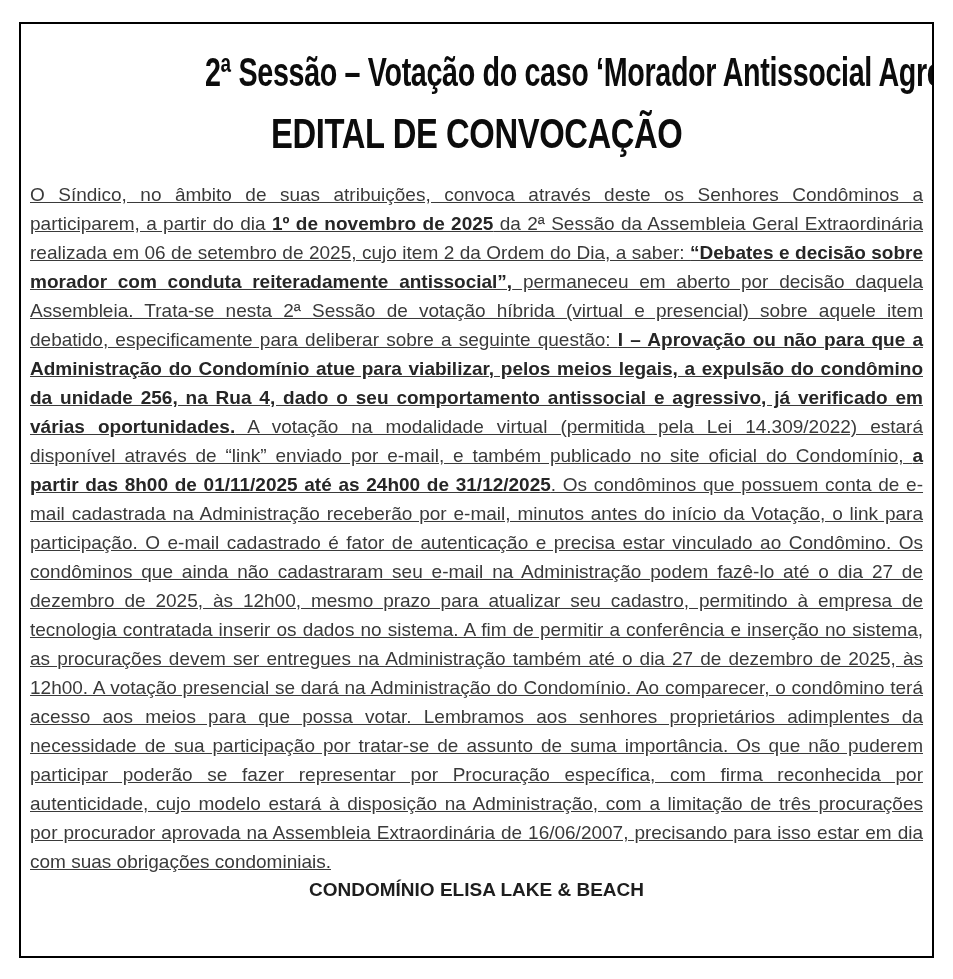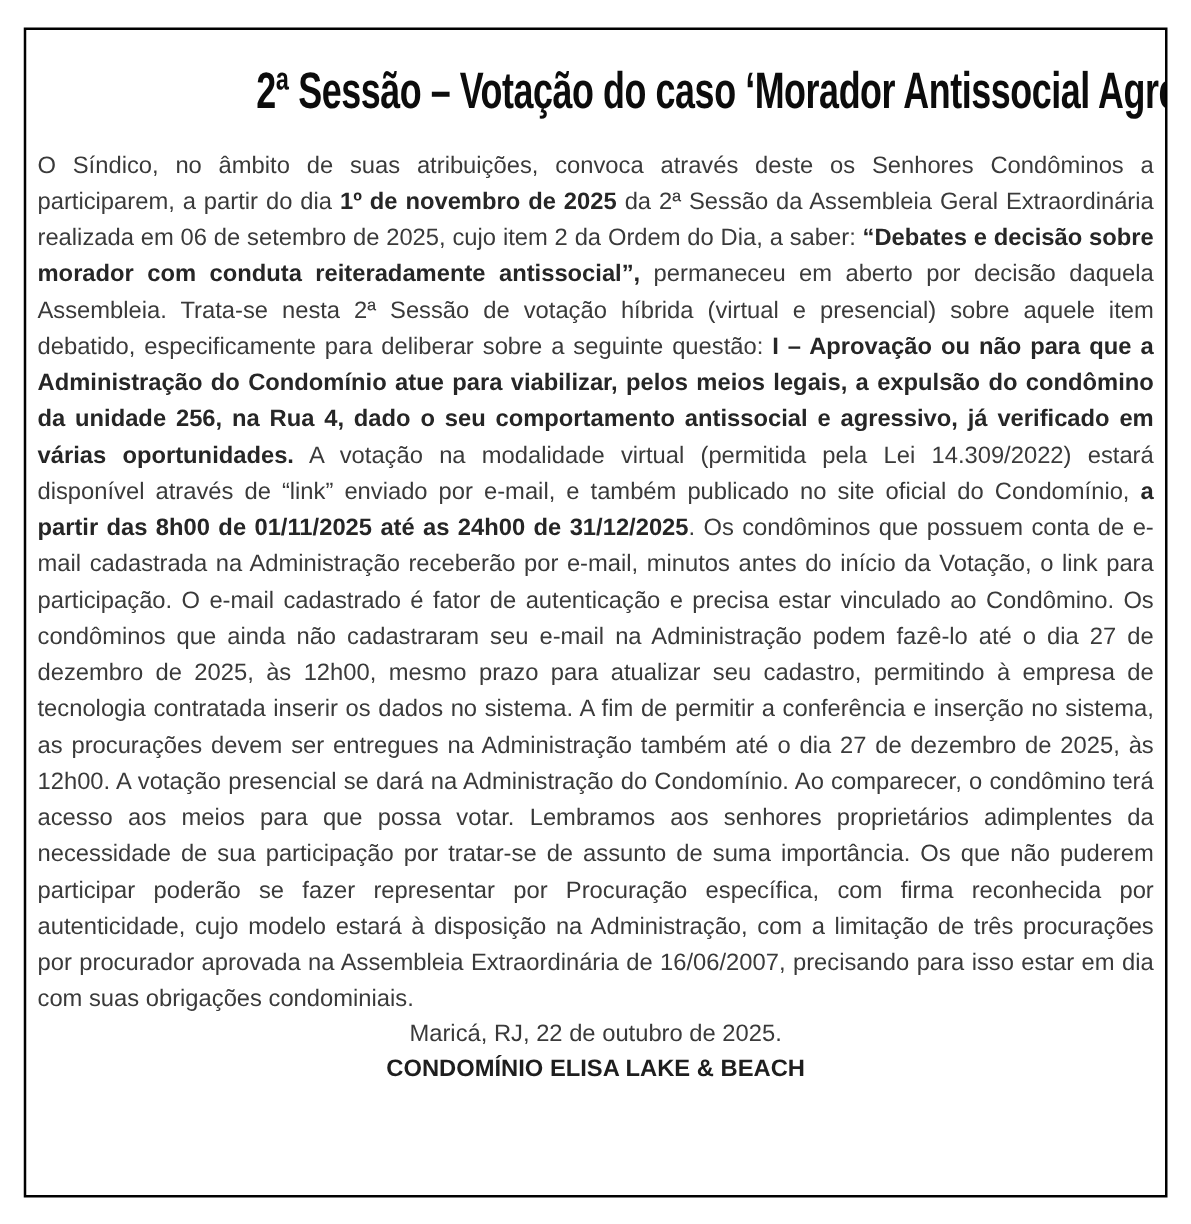--- a/index.html
+++ b/index.html
@@ -99,6 +99,9 @@
       <h2 class="doc-subtitle">2ª Sessão – Votação do caso ‘Morador Antissocial Agressivo’</h2>
     </div>
 
+    <div class="heading-wrap">
+      <h3 class="doc-heading">EDITAL DE CONVOCAÇÃO</h3>
+    </div>
 
     <p class="doc-body"><span>O Síndico, no âmbito de suas atribuições, convoca através deste os Senhores Condôminos a participarem, a partir do dia </span><b>1º de novembro de 2025</b><span> da 2ª Sessão da Assembleia Geral Extraordinária realizada em 06 de setembro de 2025, cujo item 2 da Ordem do Dia, a saber: </span><b>“Debates e decisão sobre morador com conduta reiteradamente antissocial”,</b><span> permaneceu em aberto por decisão daquela Assembleia. Trata-se nesta 2ª Sessão de votação híbrida (virtual e presencial) sobre aquele item debatido, especificamente para deliberar sobre a seguinte questão: </span><b>I – Aprovação ou não para que a Administração do Condomínio atue para viabilizar, pelos meios legais, a expulsão do condômino da unidade 256, na Rua 4, dado o seu comportamento antissocial e agressivo, já verificado em várias oportunidades.</b><span> A votação na modalidade virtual (permitida pela Lei 14.309/2022) estará disponível através de “link” enviado por e-mail, e também publicado no site oficial do Condomínio, </span><b>a partir das 8h00 de 01/11/2025 até as 24h00 de 31/12/2025</b><span>. Os condôminos que possuem conta de e-mail cadastrada na Administração receberão por e-mail, minutos antes do início da Votação, o link para participação. O e-mail cadastrado é fator de autenticação e precisa estar vinculado ao Condômino. Os condôminos que ainda não cadastraram seu e-mail na Administração podem fazê-lo até o dia 27 de dezembro de 2025, às 12h00, mesmo prazo para atualizar seu cadastro, permitindo à empresa de tecnologia contratada inserir os dados no sistema. A fim de permitir a conferência e inserção no sistema, as procurações devem ser entregues na Administração também até o dia 27 de dezembro de 2025, às 12h00. A votação presencial se dará na Administração do Condomínio. Ao comparecer, o condômino terá acesso aos meios para que possa votar. Lembramos aos senhores proprietários adimplentes da necessidade de sua participação por tratar-se de assunto de suma importância. Os que não puderem participar poderão se fazer representar por Procuração específica, com firma reconhecida por autenticidade, cujo modelo estará à disposição na Administração, com a limitação de três procurações por procurador aprovada na Assembleia Extraordinária de 16/06/2007, precisando para isso estar em dia com suas obrigações condominiais.</span></p>
 

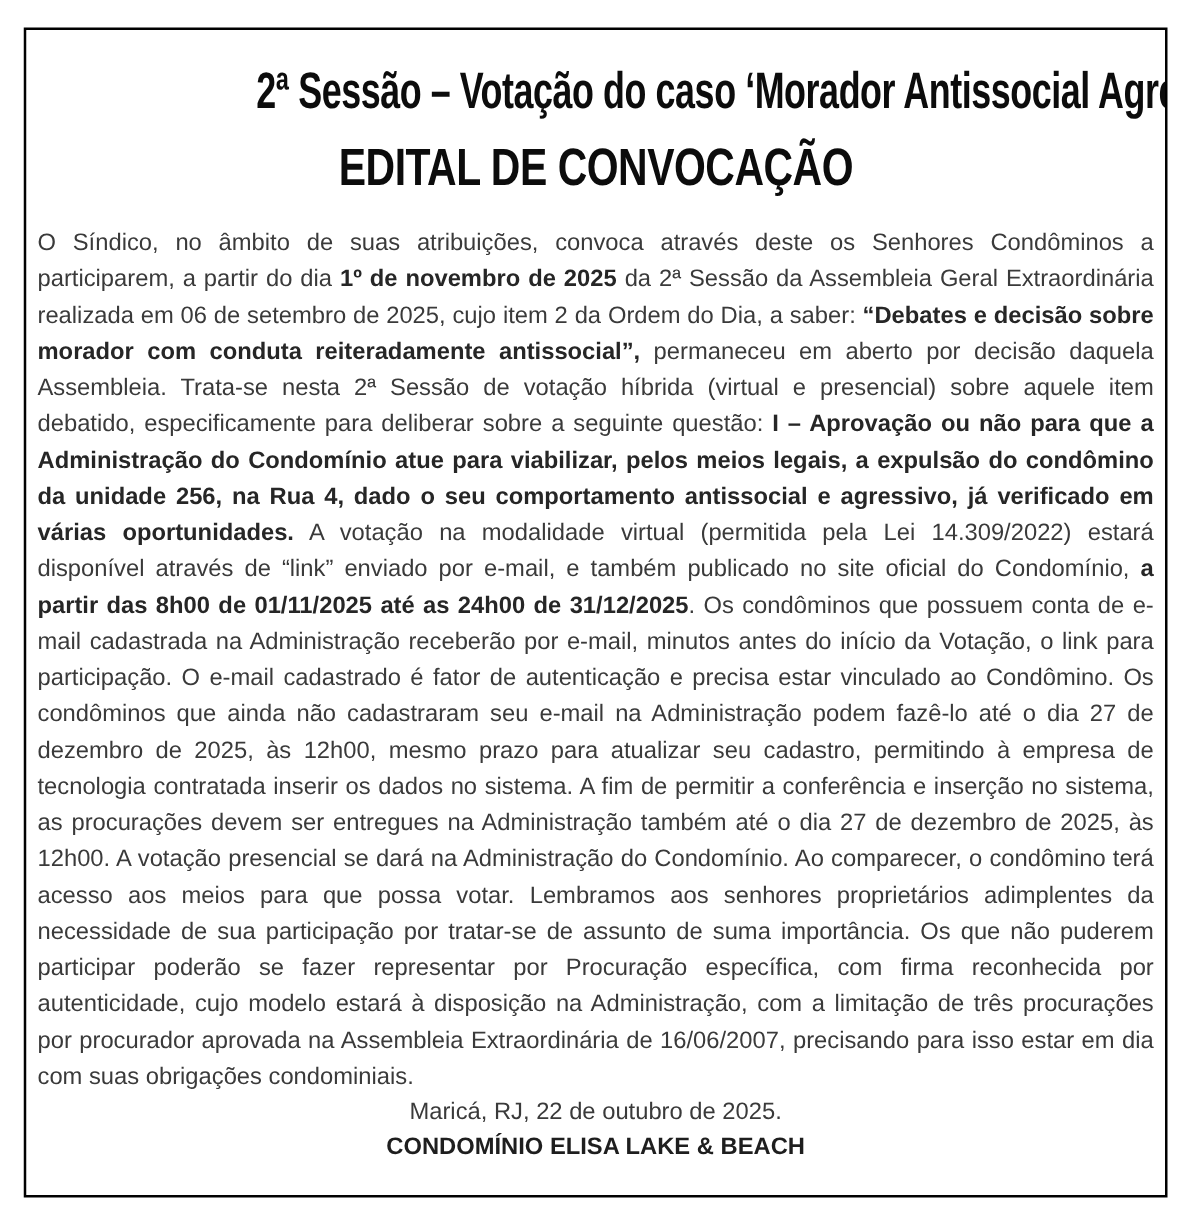--- a/index.html
+++ b/index.html
@@ -71,6 +71,7 @@
     line-height: 29px;
     color: #3a3a3a;
     text-align: justify;
+    text-decoration: underline;
   }
   .doc-body b {
     font-weight: 700;

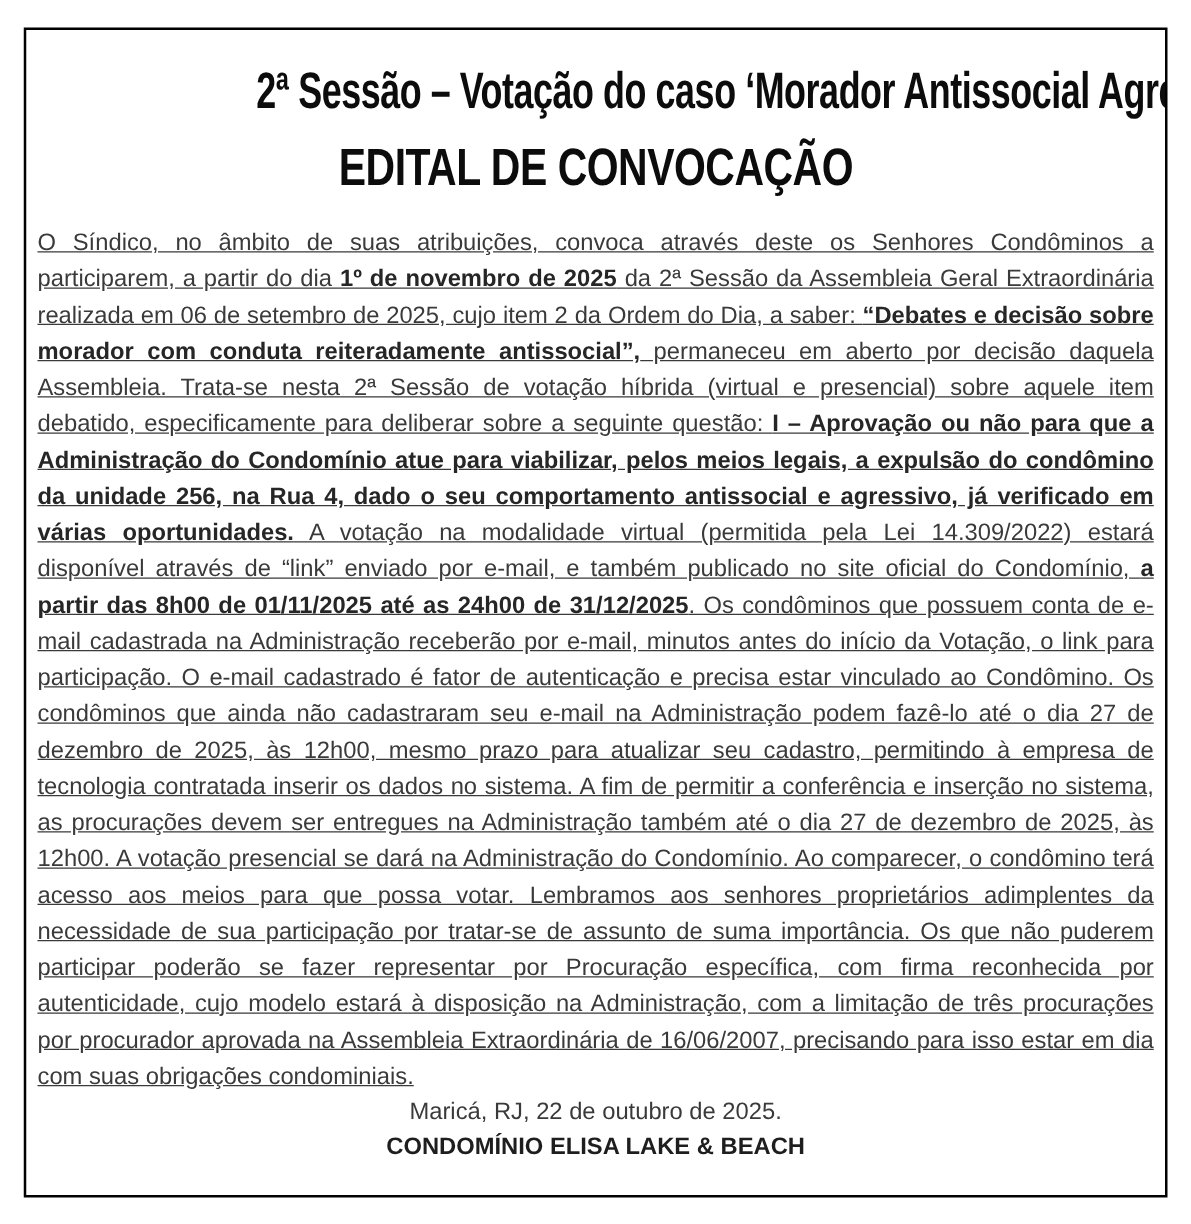--- a/index.html
+++ b/index.html
@@ -106,7 +106,6 @@
 
     <p class="doc-body"><span>O Síndico, no âmbito de suas atribuições, convoca através deste os Senhores Condôminos a participarem, a partir do dia </span><b>1º de novembro de 2025</b><span> da 2ª Sessão da Assembleia Geral Extraordinária realizada em 06 de setembro de 2025, cujo item 2 da Ordem do Dia, a saber: </span><b>“Debates e decisão sobre morador com conduta reiteradamente antissocial”,</b><span> permaneceu em aberto por decisão daquela Assembleia. Trata-se nesta 2ª Sessão de votação híbrida (virtual e presencial) sobre aquele item debatido, especificamente para deliberar sobre a seguinte questão: </span><b>I – Aprovação ou não para que a Administração do Condomínio atue para viabilizar, pelos meios legais, a expulsão do condômino da unidade 256, na Rua 4, dado o seu comportamento antissocial e agressivo, já verificado em várias oportunidades.</b><span> A votação na modalidade virtual (permitida pela Lei 14.309/2022) estará disponível através de “link” enviado por e-mail, e também publicado no site oficial do Condomínio, </span><b>a partir das 8h00 de 01/11/2025 até as 24h00 de 31/12/2025</b><span>. Os condôminos que possuem conta de e-mail cadastrada na Administração receberão por e-mail, minutos antes do início da Votação, o link para participação. O e-mail cadastrado é fator de autenticação e precisa estar vinculado ao Condômino. Os condôminos que ainda não cadastraram seu e-mail na Administração podem fazê-lo até o dia 27 de dezembro de 2025, às 12h00, mesmo prazo para atualizar seu cadastro, permitindo à empresa de tecnologia contratada inserir os dados no sistema. A fim de permitir a conferência e inserção no sistema, as procurações devem ser entregues na Administração também até o dia 27 de dezembro de 2025, às 12h00. A votação presencial se dará na Administração do Condomínio. Ao comparecer, o condômino terá acesso aos meios para que possa votar. Lembramos aos senhores proprietários adimplentes da necessidade de sua participação por tratar-se de assunto de suma importância. Os que não puderem participar poderão se fazer representar por Procuração específica, com firma reconhecida por autenticidade, cujo modelo estará à disposição na Administração, com a limitação de três procurações por procurador aprovada na Assembleia Extraordinária de 16/06/2007, precisando para isso estar em dia com suas obrigações condominiais.</span></p>
 
-    <p class="footer-line">Maricá, RJ, 22 de outubro de 2025.</p>
 
     <p class="footer-line signature">CONDOMÍNIO ELISA LAKE &amp; BEACH</p>
 

